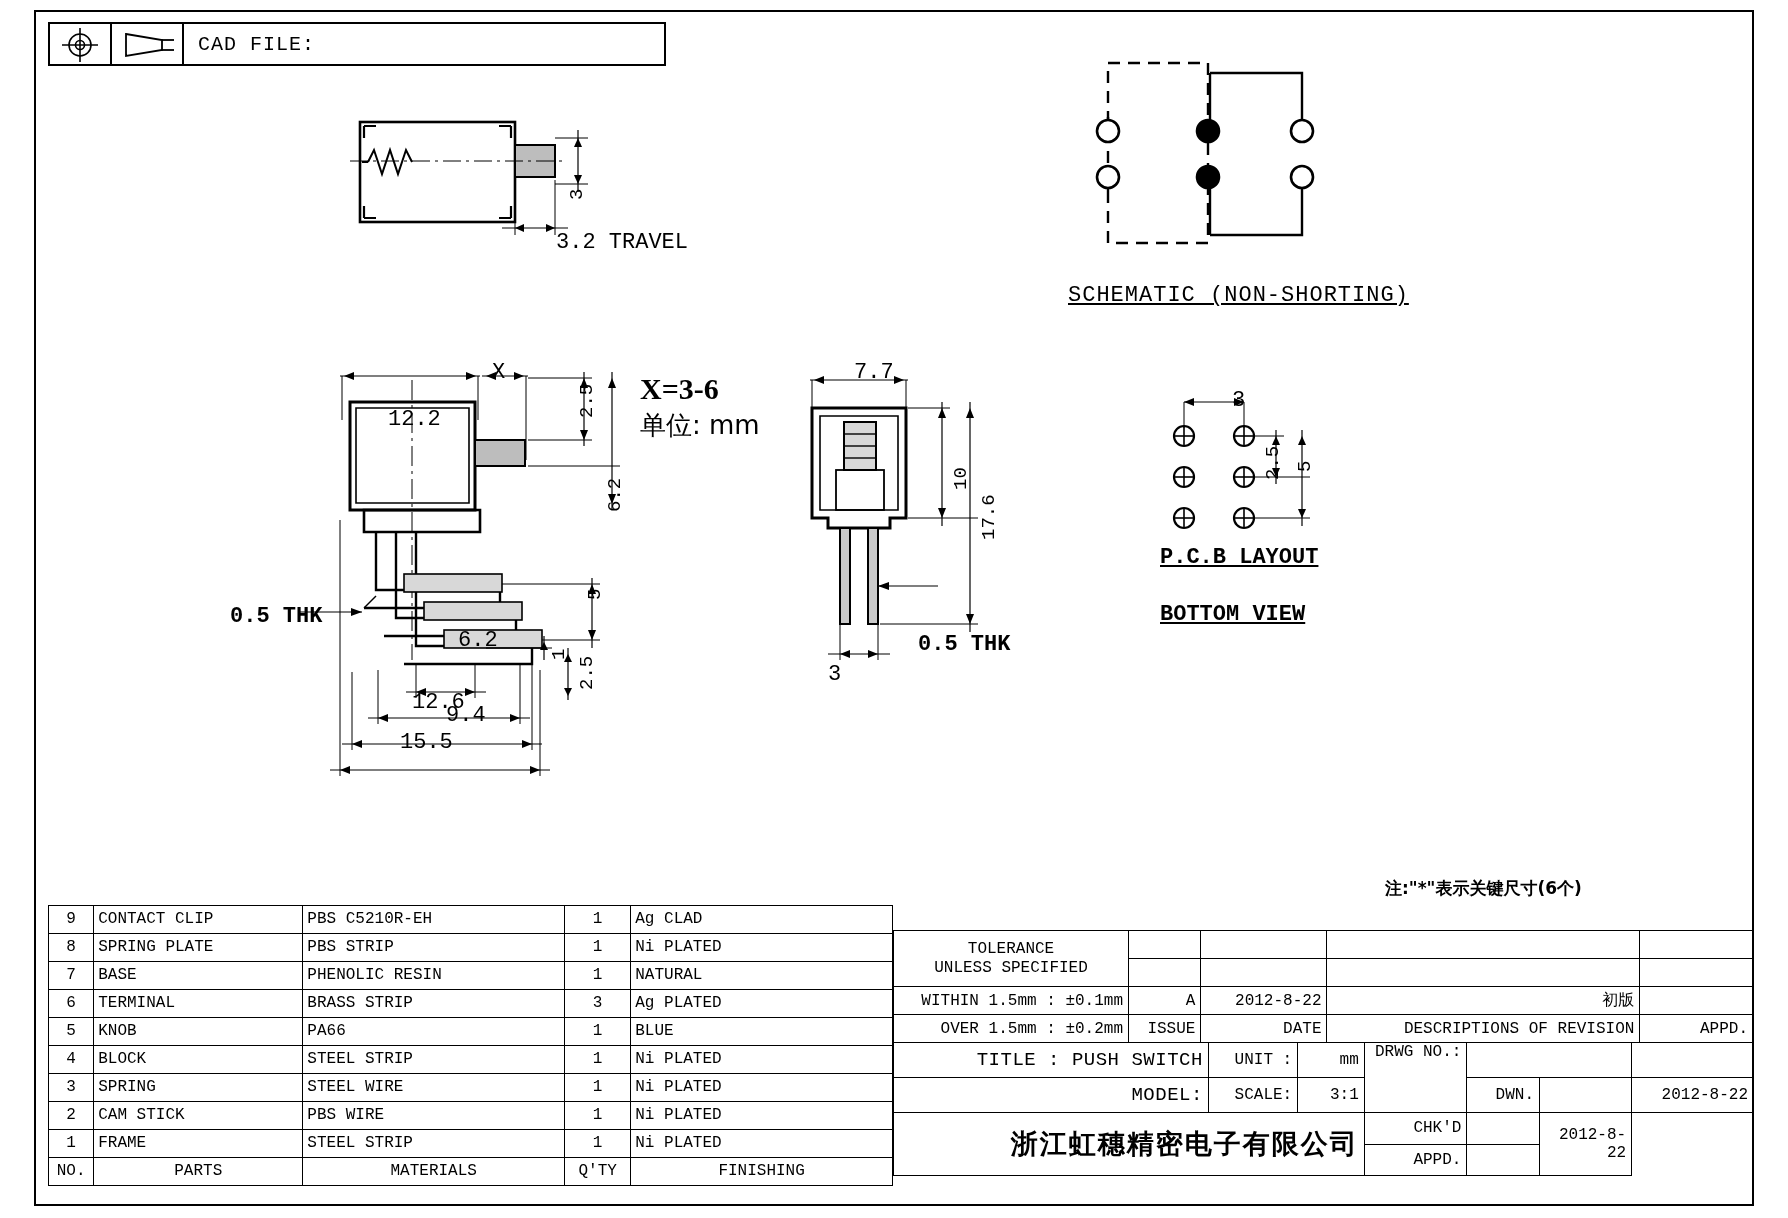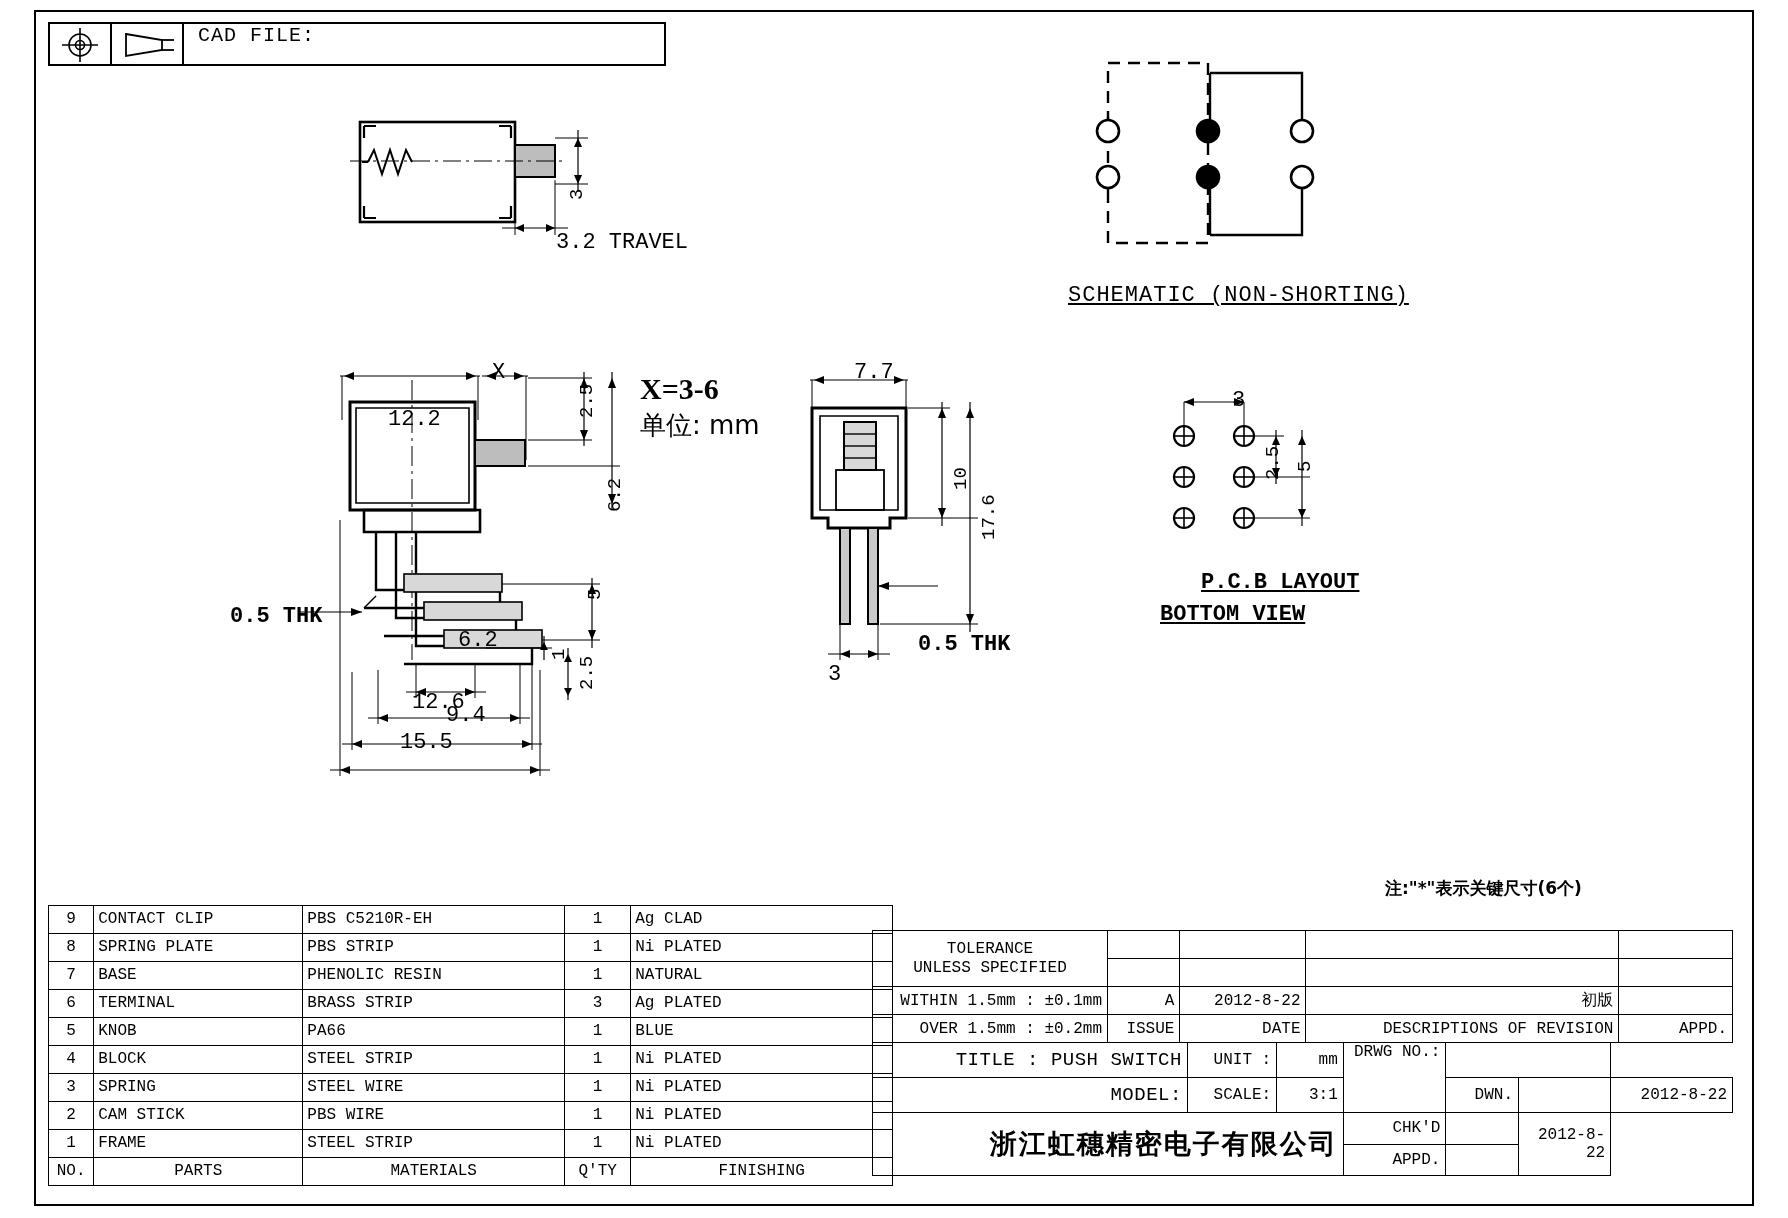--- a/index.html
+++ b/index.html
@@ -36,7 +36,7 @@
     border: 2px solid #000;
     box-sizing: border-box;
     display: flex;
-    align-items: flex-start;
+    align-items: center;
   }
   .cad-sym1 {
     width: 62px;

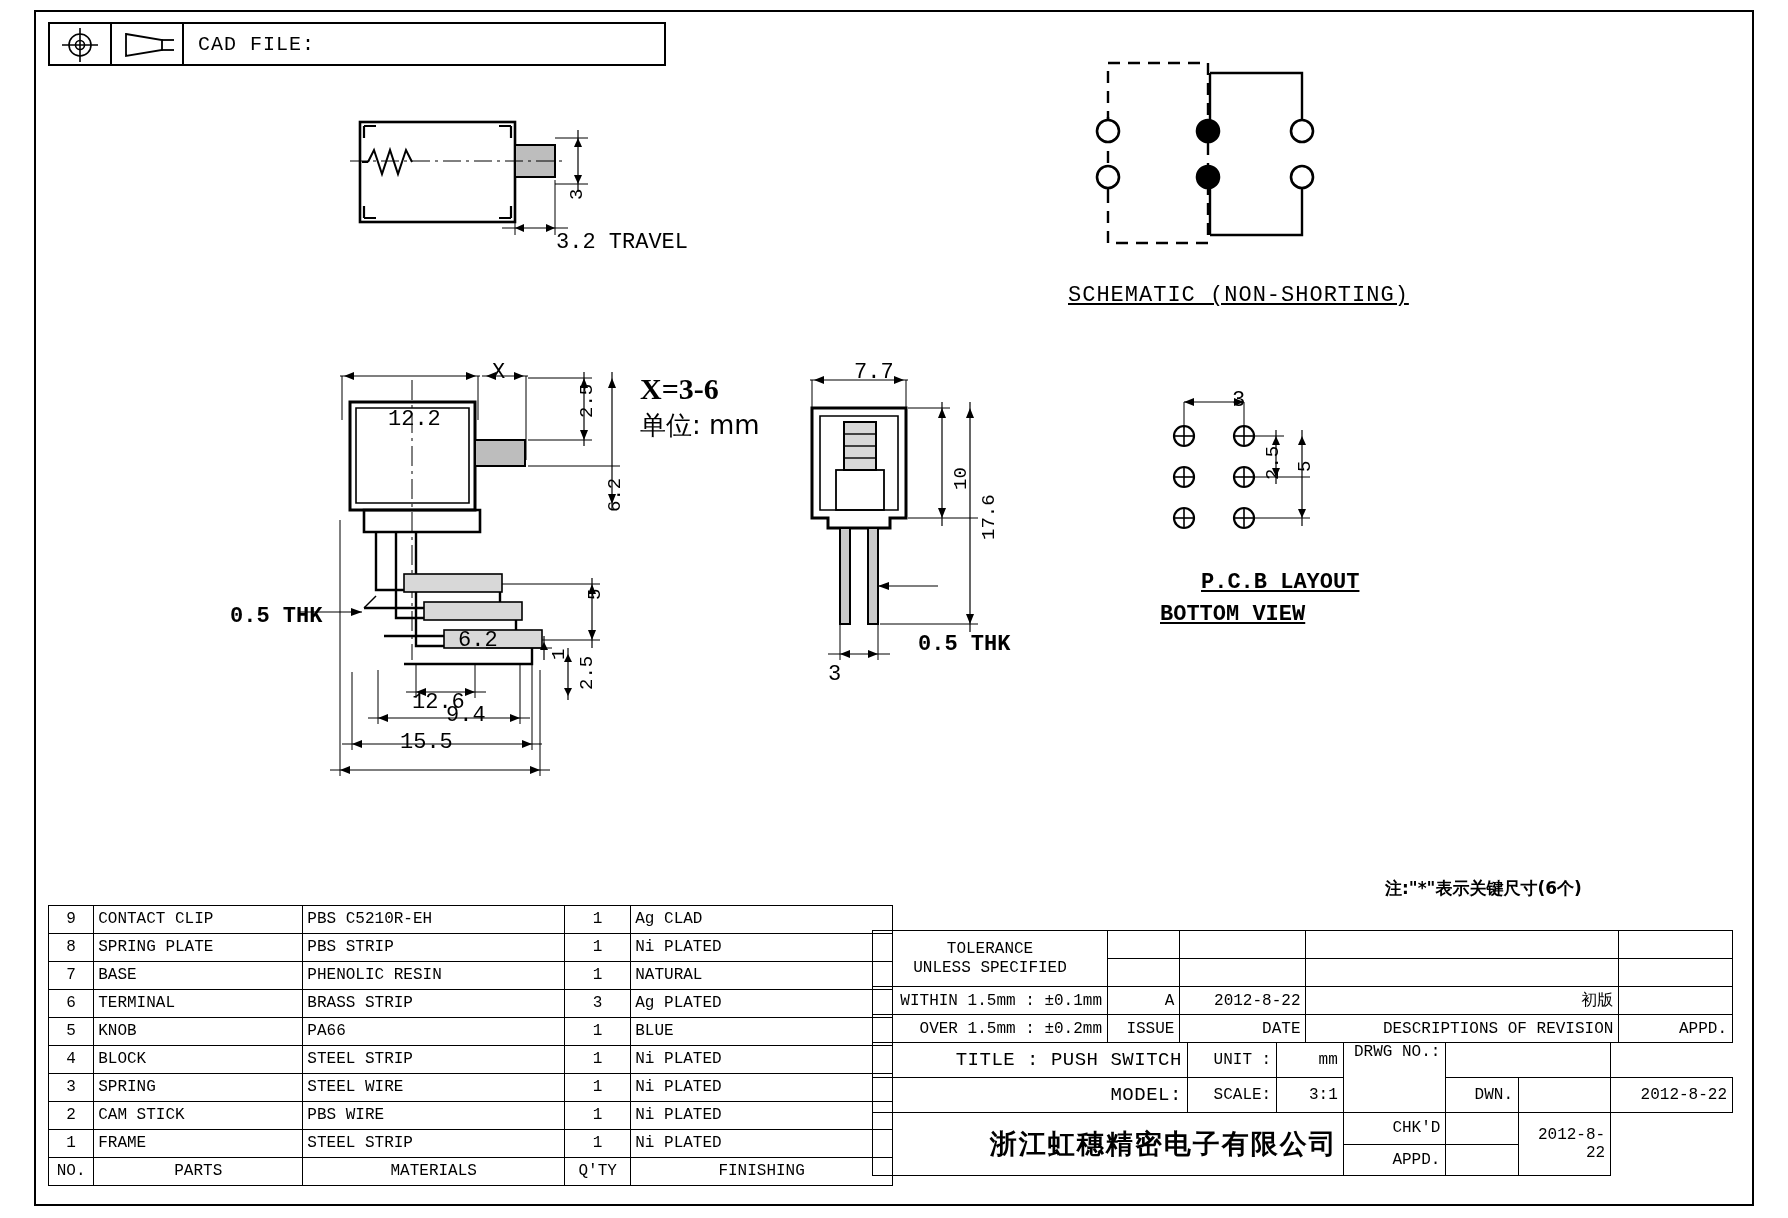--- a/index.html
+++ b/index.html
@@ -412,7 +412,7 @@
   <div class="t" style="left:1232px;top:388px;font-size:22px;">3</div>
   <div class="t rot90" style="left:1262px;top:480px;">2.5</div>
   <div class="t rot90" style="left:1294px;top:472px;">5</div>
-  <div class="t b under" style="left:1160px;top:570px;font-size:22px;margin-left:41px;">P.C.B LAYOUT</div>
+  <div class="t b under" style="left:1160px;top:545px;font-size:22px;">P.C.B LAYOUT</div>
   <div class="t b under" style="left:1160px;top:602px;font-size:22px;">BOTTOM VIEW</div>
 
   <div class="note-key">注:"*"表示关键尺寸(6个)</div>

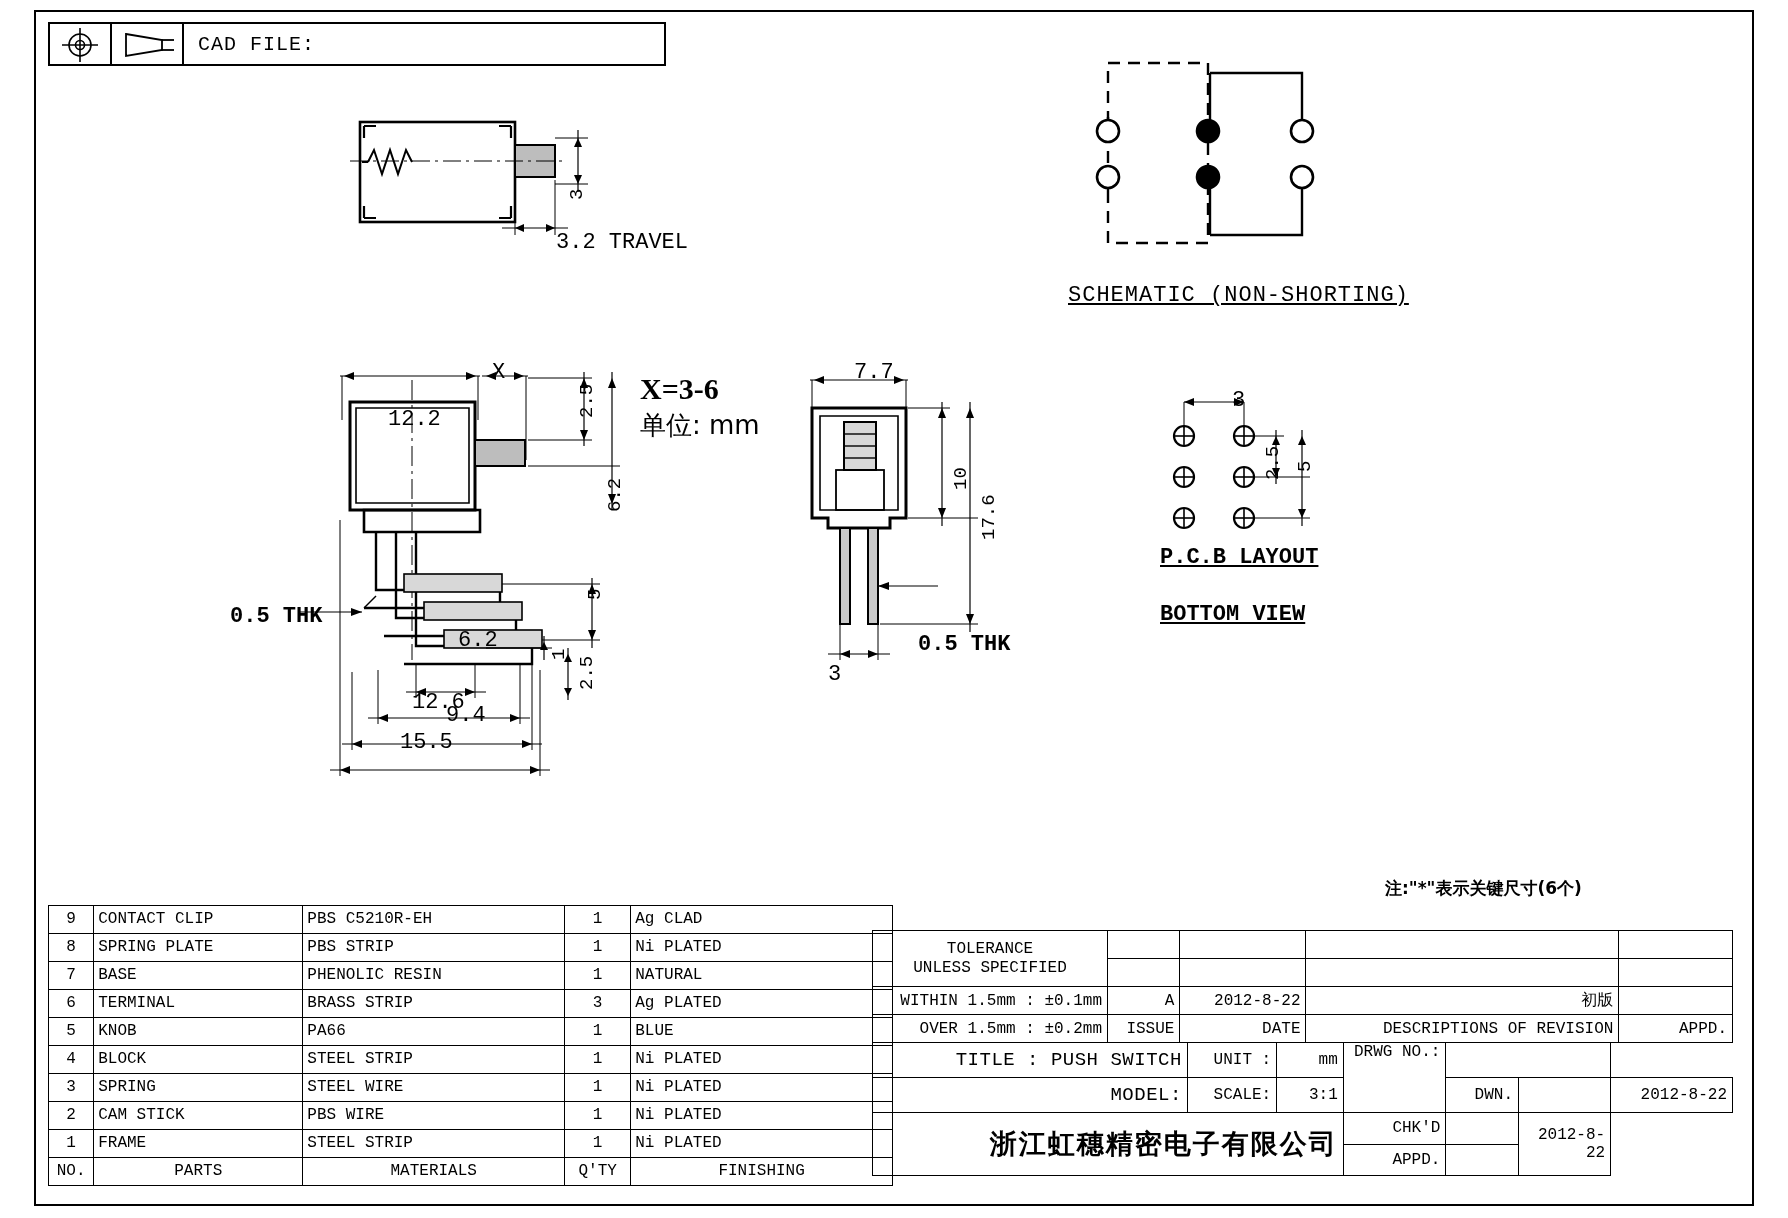--- a/index.html
+++ b/index.html
@@ -104,7 +104,7 @@
 
   .titleblock {
     position: absolute;
-    left: 872px;
+    left: 893px;
     top: 930px;
     width: 861px;
     font-size: 16px;

